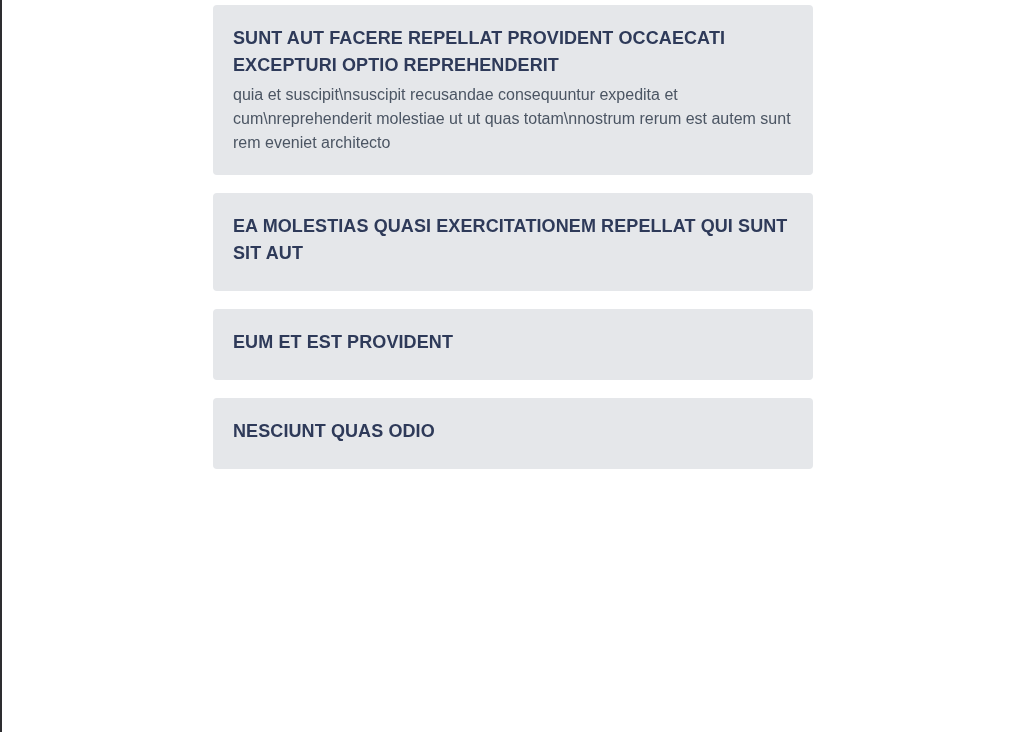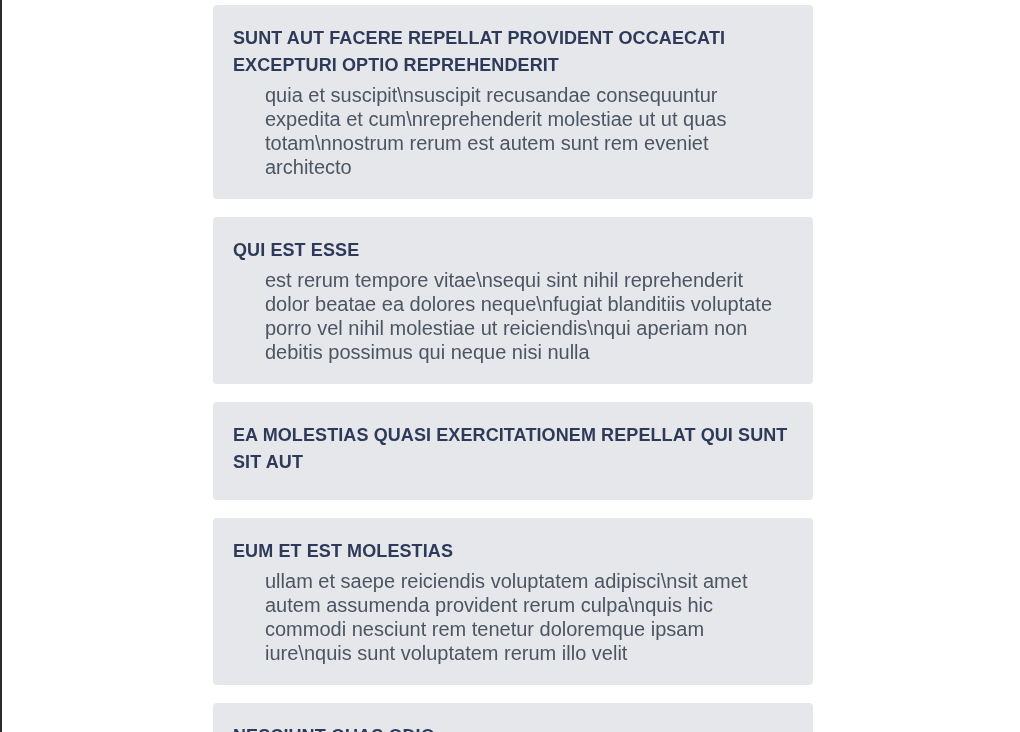--- a/index.html
+++ b/index.html
@@ -46,11 +46,10 @@
     margin-bottom: 4px;
   }
   .card-body {
-    font-size: 20px;
+    font-size: 16px;
     line-height: 24px;
     font-weight: 400;
     color: var(--body-color);
-    margin-left: 32px;
   }
 </style>
 </head>

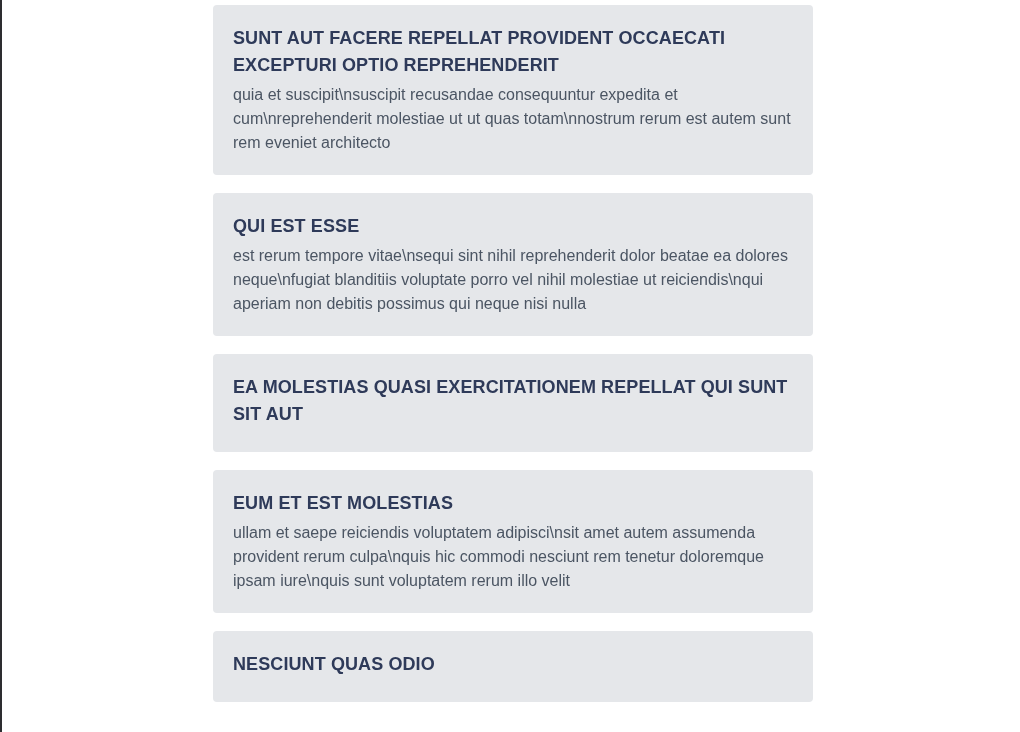--- a/index.html
+++ b/index.html
@@ -64,10 +64,6 @@
     <p class="card-body">quia et suscipit\nsuscipit recusandae consequuntur expedita et cum\nreprehenderit molestiae ut ut quas totam\nnostrum rerum est autem sunt rem eveniet architecto</p>
   </article>
 
-  <article class="card">
-    <h2 class="card-title">QUI EST ESSE</h2>
-    <p class="card-body">est rerum tempore vitae\nsequi sint nihil reprehenderit dolor beatae ea dolores neque\nfugiat blanditiis voluptate porro vel nihil molestiae ut reiciendis\nqui aperiam non debitis possimus qui neque nisi nulla</p>
-  </article>
 
   <article class="card">
     <h2 class="card-title">EA MOLESTIAS QUASI EXERCITATIONEM REPELLAT QUI SUNT SIT AUT</h2>

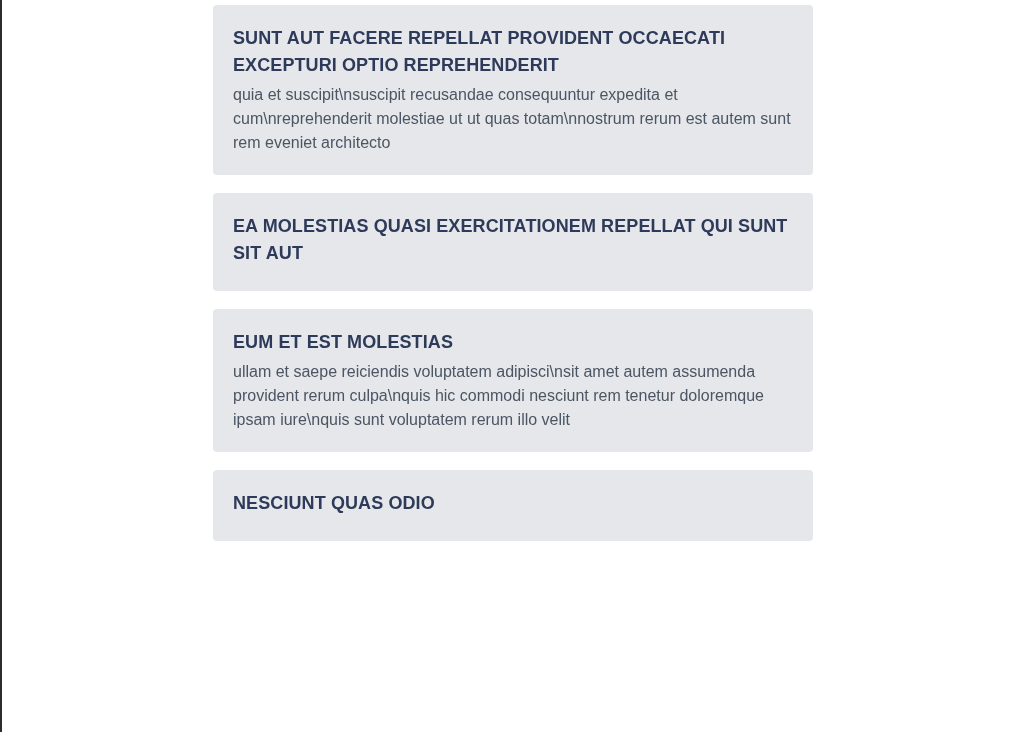--- a/index.html
+++ b/index.html
@@ -70,7 +70,7 @@
   </article>
 
   <article class="card">
-    <h2 class="card-title">EUM ET EST MOLESTIAS</h2>
+    <h2 class="card-title">EUM ET EST PROVIDENT</h2>
     <p class="card-body">ullam et saepe reiciendis voluptatem adipisci\nsit amet autem assumenda provident rerum culpa\nquis hic commodi nesciunt rem tenetur doloremque ipsam iure\nquis sunt voluptatem rerum illo velit</p>
   </article>
 

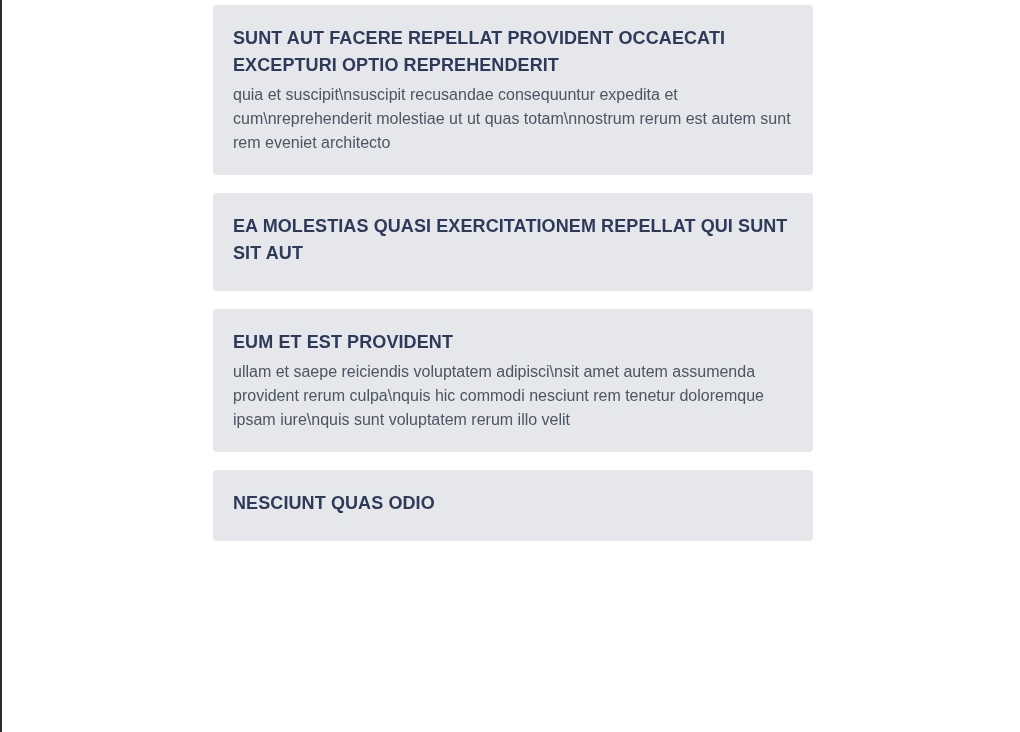--- a/index.html
+++ b/index.html
@@ -71,7 +71,6 @@
 
   <article class="card">
     <h2 class="card-title">EUM ET EST PROVIDENT</h2>
-    <p class="card-body">ullam et saepe reiciendis voluptatem adipisci\nsit amet autem assumenda provident rerum culpa\nquis hic commodi nesciunt rem tenetur doloremque ipsam iure\nquis sunt voluptatem rerum illo velit</p>
   </article>
 
   <article class="card">

